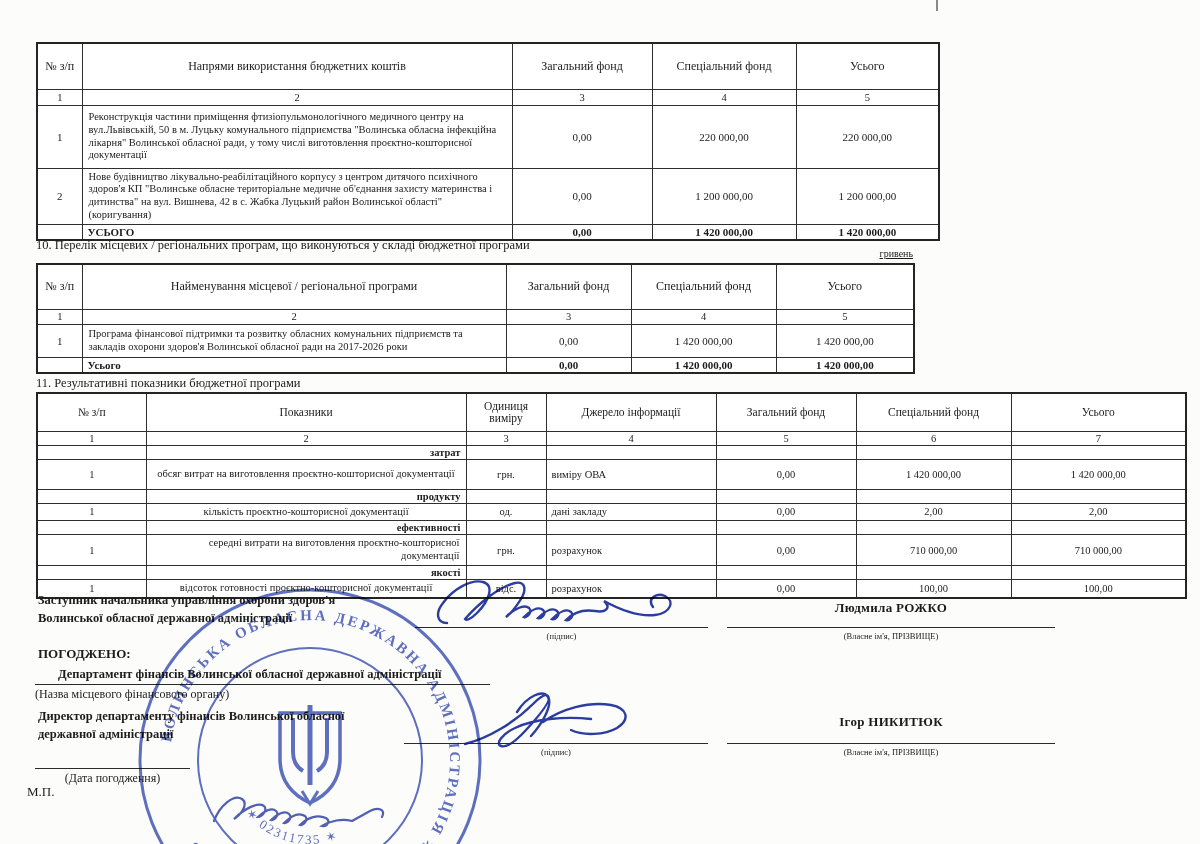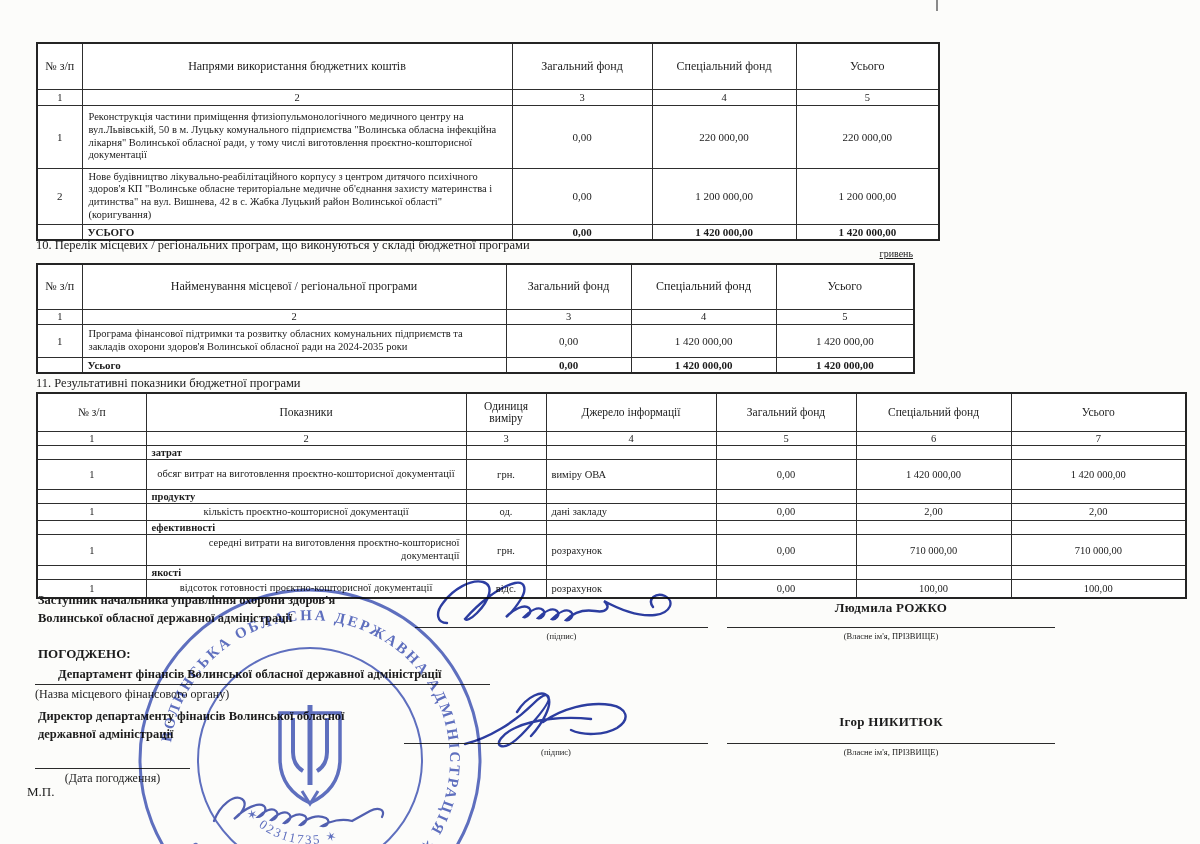--- a/index.html
+++ b/index.html
@@ -122,7 +122,7 @@
     </tr>
     <tr style="height:33px">
       <td class="num">1</td>
-      <td class="desc">Програма фінансової підтримки та розвитку обласних комунальних підприємств та закладів охорони здоров'я Волинської обласної ради на 2024-2035 роки</td>
+      <td class="desc">Програма фінансової підтримки та розвитку обласних комунальних підприємств та закладів охорони здоров'я Волинської обласної ради на 2017-2026 роки</td>
       <td class="val">0,00</td>
       <td class="val">1 420 000,00</td>
       <td class="val">1 420 000,00</td>

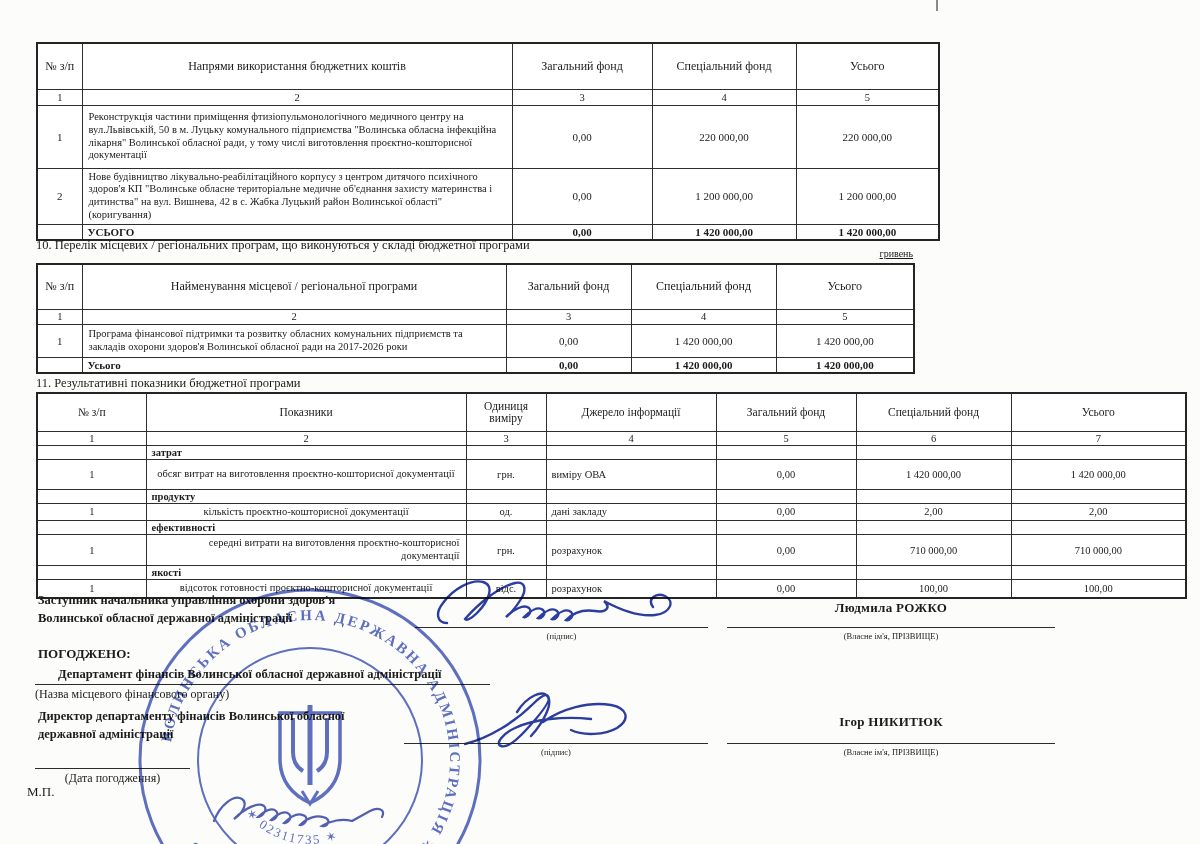--- a/index.html
+++ b/index.html
@@ -26,7 +26,7 @@
   
   .t3 { left: 36px; top: 392px; width: 1149px; font-size: 10.5px; }
   .t3 .hdr { font-size: 11.5px; }
-  .cat { text-align: left; font-weight: bold; font-size: 10.5px; }
+  .cat { text-align: right; font-weight: bold; font-size: 10.5px; }
   .heading { position: absolute; font-size: 12.5px; }
   .currency { position: absolute; left: 823px; top: 248px; width: 90px; text-align: right;
               font-size: 10px; text-decoration: underline; }

